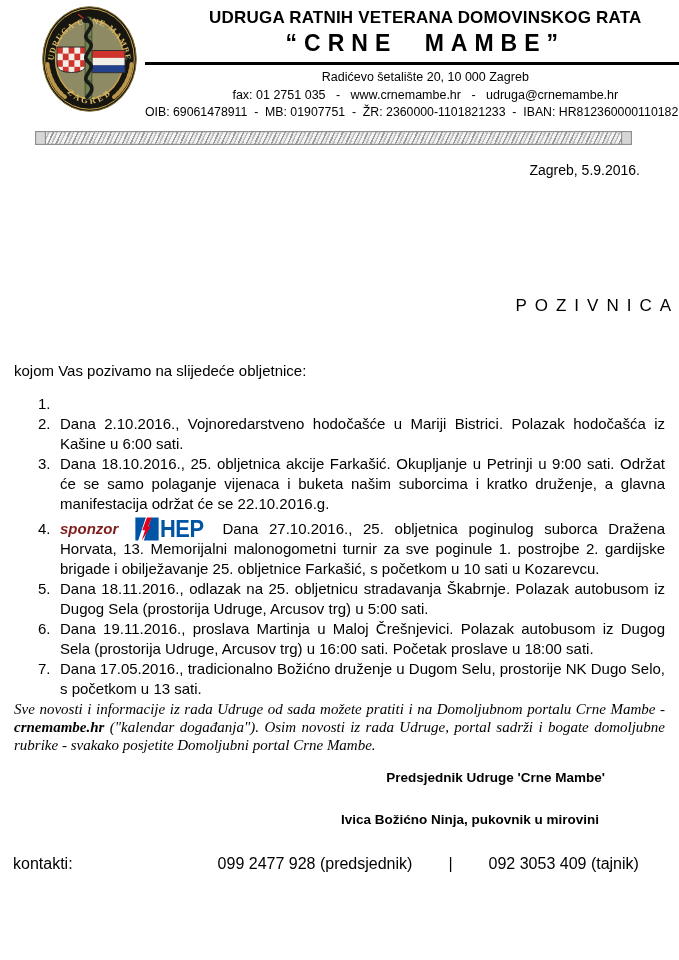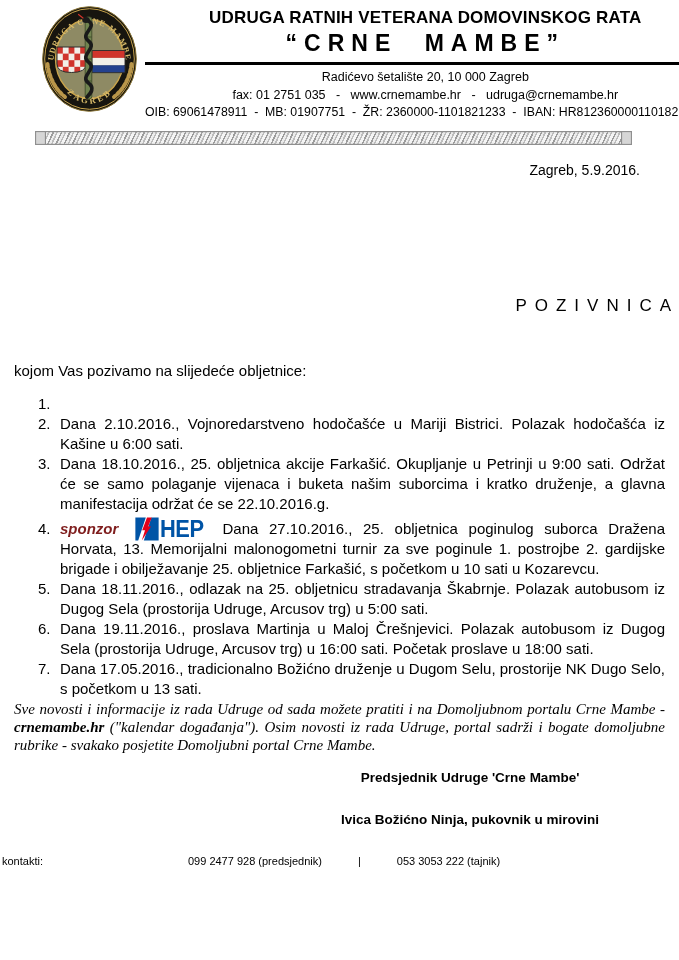--- a/index.html
+++ b/index.html
@@ -48,7 +48,7 @@
   .regards { margin:30px 0 0 14px; font-size:15px; }
 
   .signature { margin:16px 0 0 335px; width:270px; text-align:center; font-size:13.5px; font-weight:bold; }
-  .signature .sig-role { margin-bottom:27px; white-space:nowrap; }
+  .signature .sig-role { margin-bottom:27px; white-space:nowrap;text-align:right; }
   .signature .sig-name { white-space:nowrap; }
 
   .footer { display:flex; align-items:baseline; margin:28px 0 0 2px; font-size:11px; }

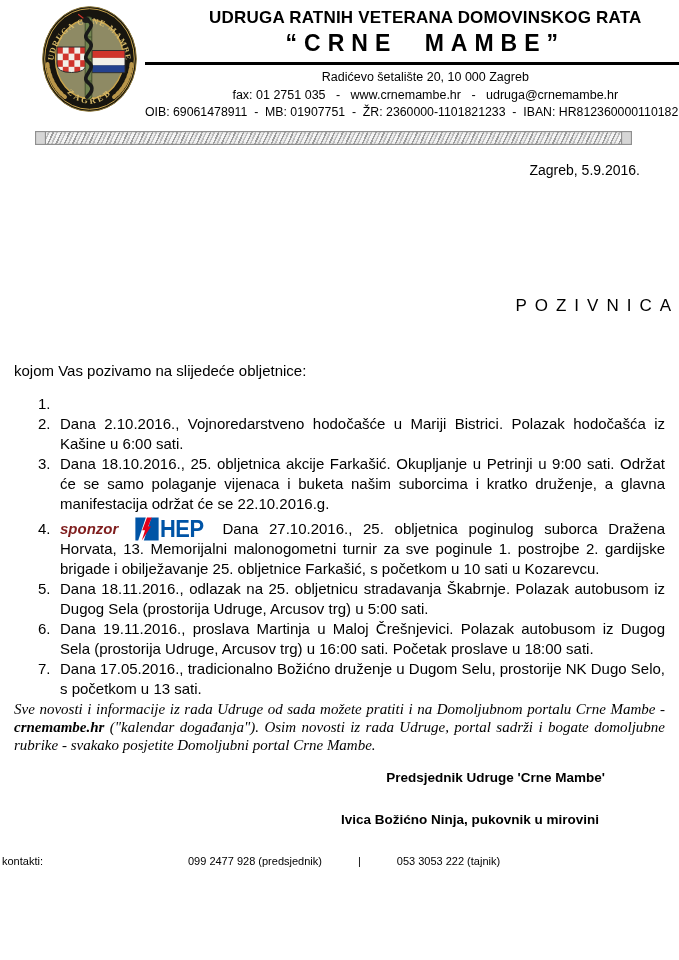--- a/index.html
+++ b/index.html
@@ -51,7 +51,7 @@
   .signature .sig-role { margin-bottom:27px; white-space:nowrap;text-align:right; }
   .signature .sig-name { white-space:nowrap; }
 
-  .footer { display:flex; align-items:baseline; margin:28px 0 0 2px; font-size:11px; }
+  .footer { display:flex; align-items:baseline; margin:28px 0 0 13px; font-size:16px; }
   .footer .phones { margin-left:145px; display:flex; gap:36px; align-items:baseline; }
 </style>
 </head>

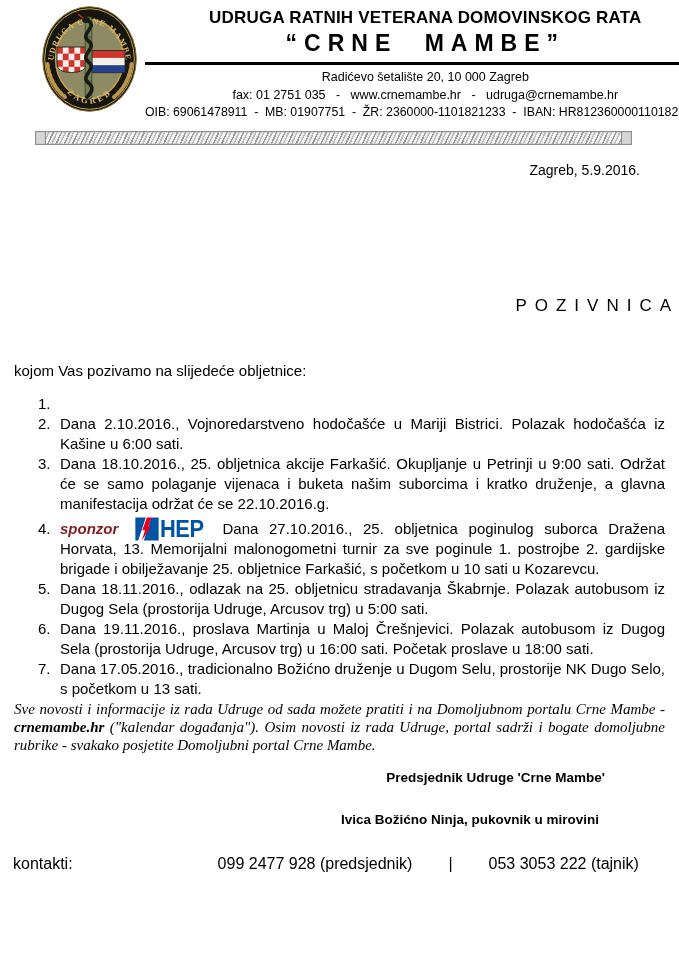--- a/index.html
+++ b/index.html
@@ -182,7 +182,7 @@
     <span class="phones">
       <span>099 2477 928 (predsjednik)</span>
       <span>|</span>
-      <span>053 3053 222 (tajnik)</span>
+      <span>092 3053 409 (tajnik)</span>
     </span>
   </div>
 

